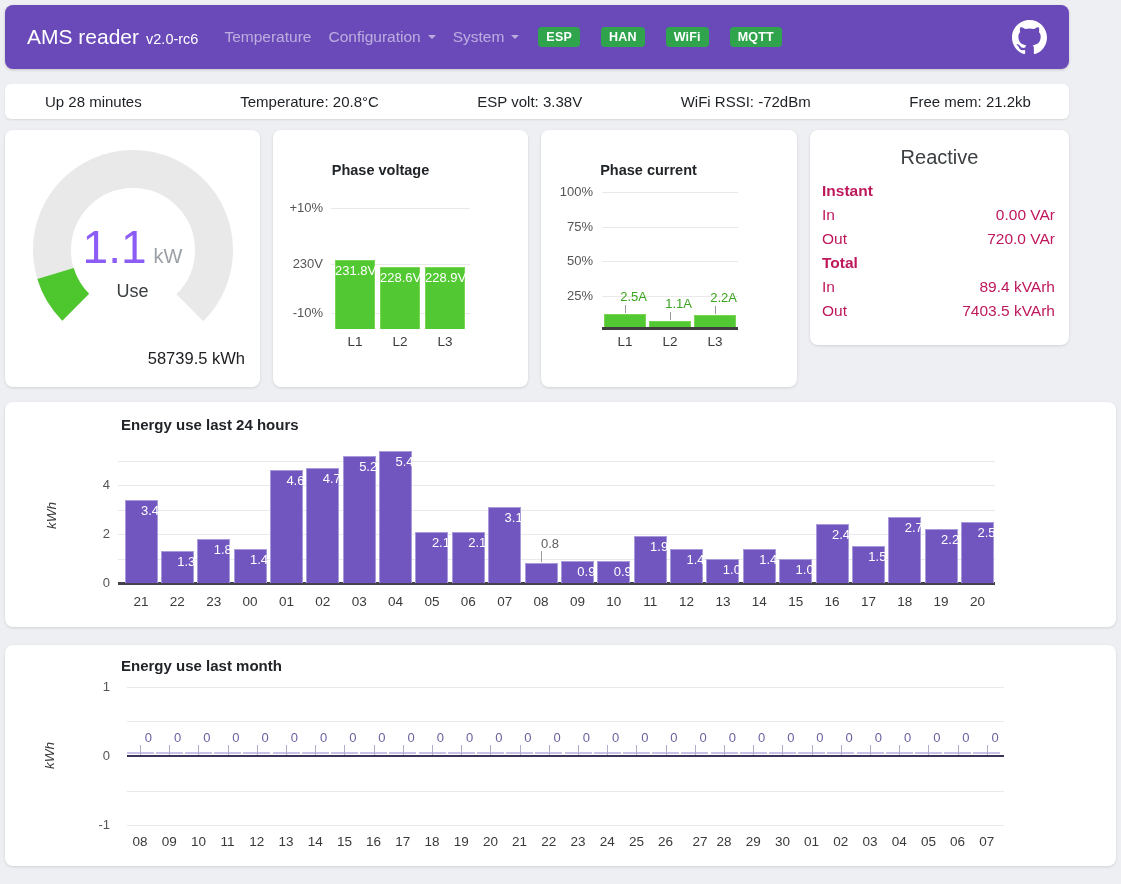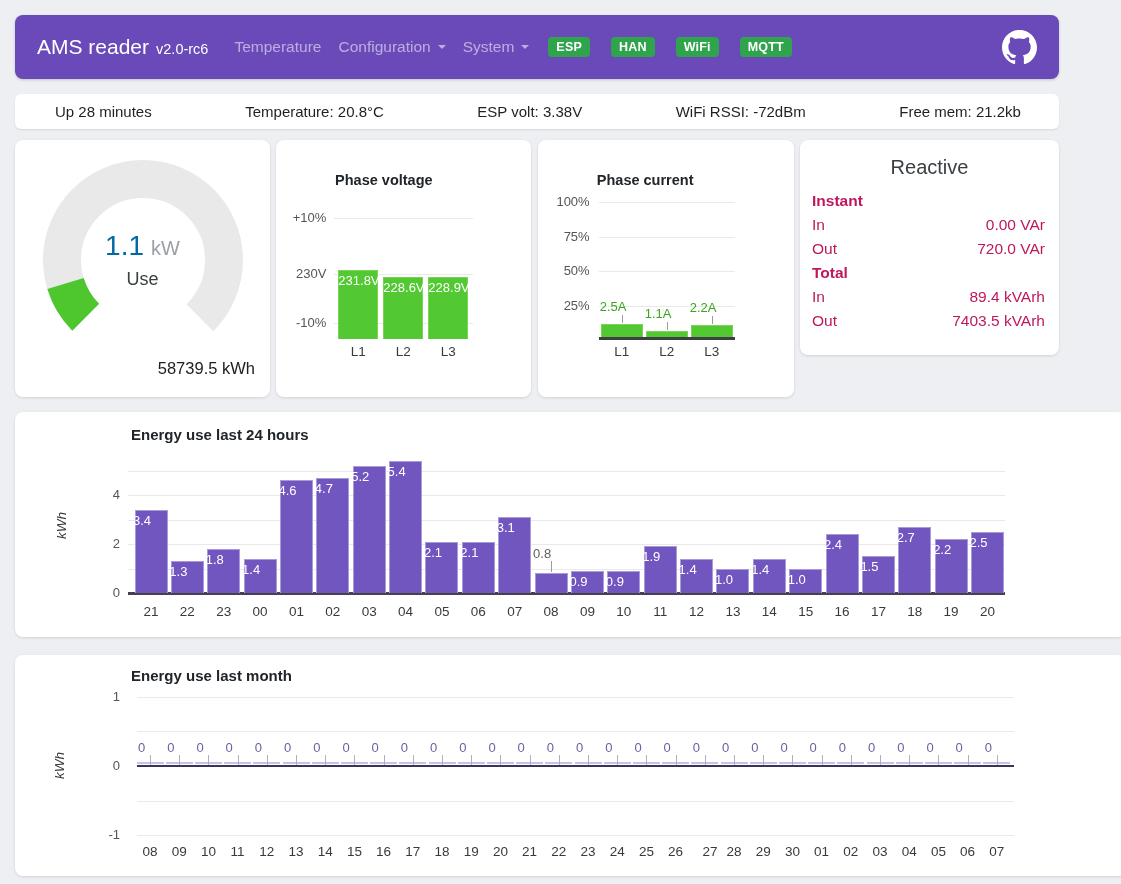--- a/index.html
+++ b/index.html
@@ -9,7 +9,7 @@
     background:#edeff2;
     color:#212529;
   }
-  .page { width:1074px; height:884px; padding:15px;border-radius:13px; }
+  .page { width:1074px; height:884px; padding:5px;border-radius:13px; }
 
   
   .navbar {

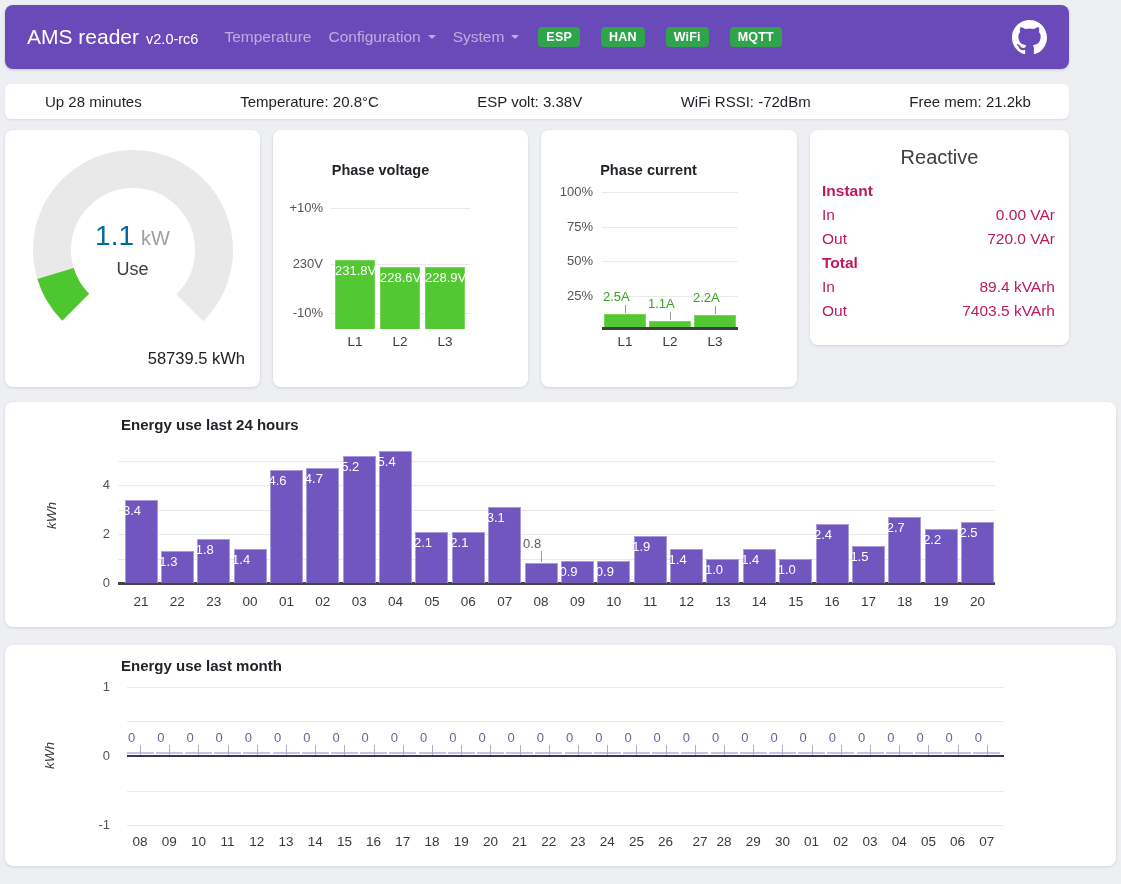--- a/index.html
+++ b/index.html
@@ -49,7 +49,7 @@
   
   .gauge-svg { position:absolute; left:0; top:0; }
   .gauge-center { position:absolute; top:90px; left:0; right:0; text-align:center; }
-  .g-val { font-size:28px; color:#0369a1; }
+  .g-val { font-size:46px; color:#8b5cf6; }
   .g-unit{ font-size:20px; color:#9aa0a6; margin-left:7px; }
   .g-use { font-size:18px; color:#3c4043; margin-top:7px; }
   .gauge-total { position:absolute; right:15px; top:219px; font-size:16.5px; color:#202124; }

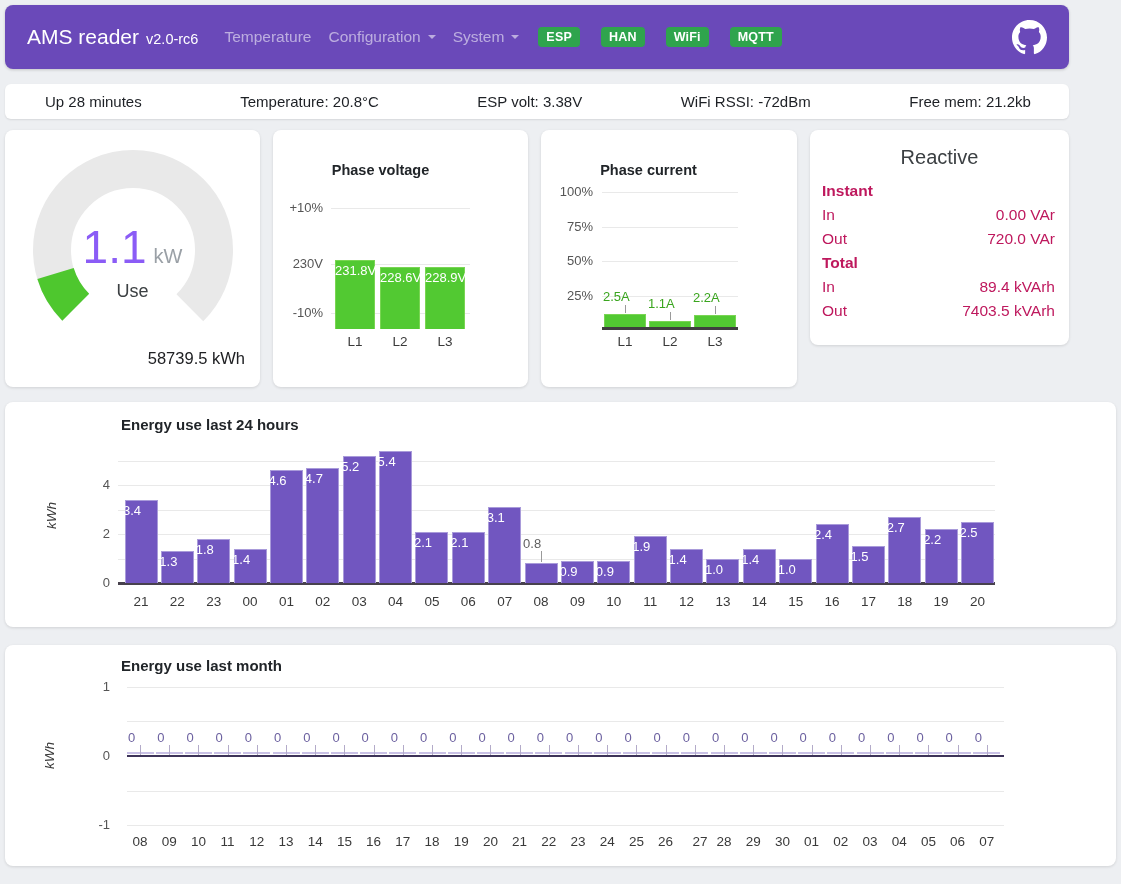--- a/index.html
+++ b/index.html
@@ -61,7 +61,7 @@
   
   .gridline { position:absolute; height:1px; background:#e9e9e9; }
   .tick   { position:absolute; font-size:13px; color:#555; text-align:right; }
-  .blabel { position:absolute; font-size:13px; text-align:left; }
+  .blabel { position:absolute; font-size:13px; text-align:right; }
   .xlabel { position:absolute; font-size:13.5px; color:#3a3a3a; text-align:center; }
   .ylabel-rot { position:absolute; transform:rotate(-90deg); font-style:italic; font-size:13.5px; color:#3a3a3a; width:34px; text-align:center; }
 

